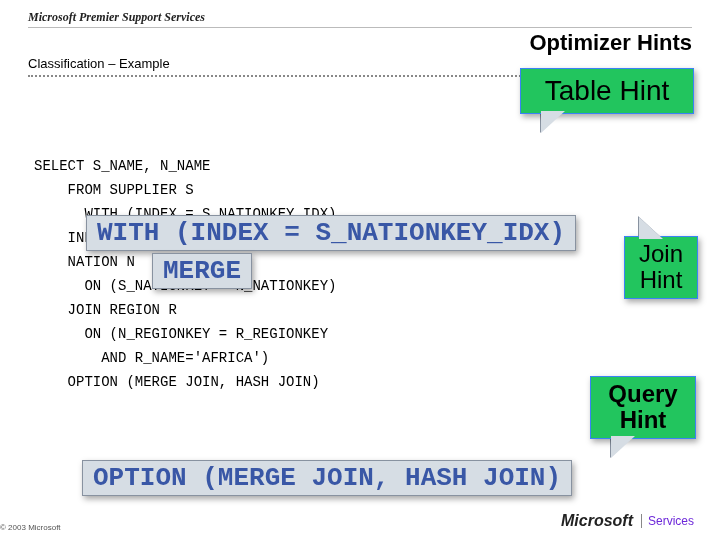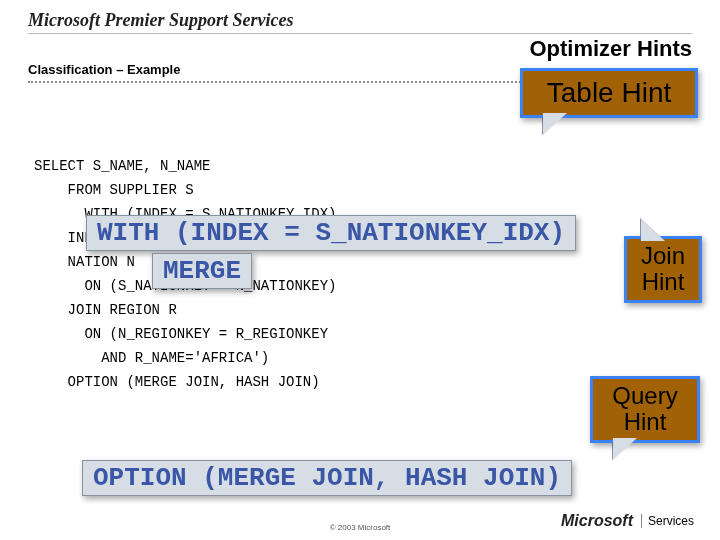--- a/index.html
+++ b/index.html
@@ -19,7 +19,7 @@
     font-family: "Times New Roman", serif;
     font-style: italic;
     font-weight: bold;
-    font-size: 18px;
+    font-size: 12px;
     color: #222;
     border-bottom: 1px solid #bbb;
     padding-bottom: 2px;

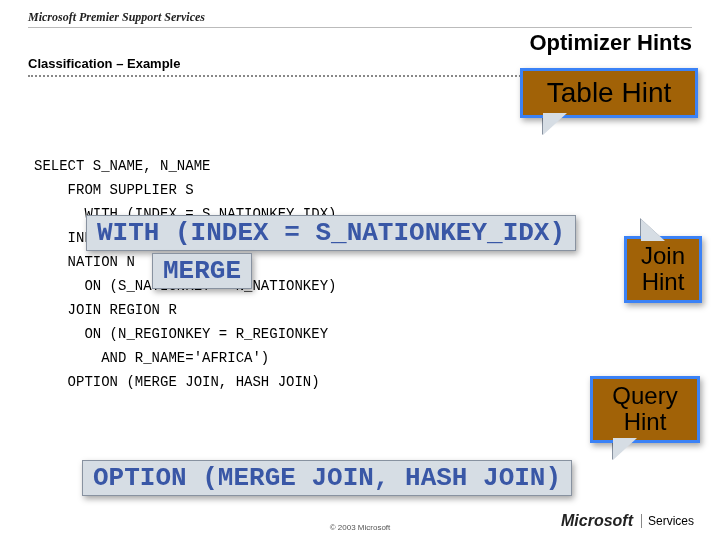--- a/index.html
+++ b/index.html
@@ -33,7 +33,7 @@
   }
   .subtitle {
     font-size: 13px;
-    font-weight: bold;
+    font-weight: normal;
     color: #000;
     margin-top: 0;
     padding-bottom: 4px;

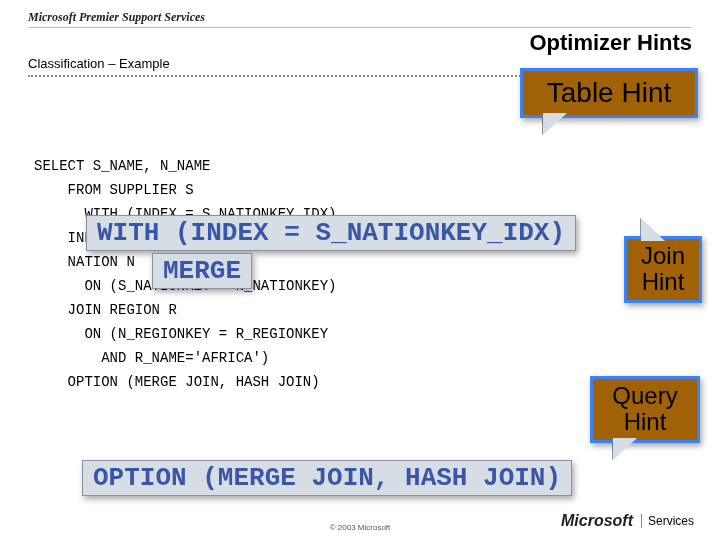--- a/index.html
+++ b/index.html
@@ -51,8 +51,8 @@
   }
   .callout {
     position: absolute;
-    background: #a16207;
-    border: 3px solid #3b82f6;
+    background: #22c55e;
+    border: 1px solid #3b82f6;
     box-shadow: 2px 3px 6px rgba(0,0,0,0.35);
   }
   .callout-label {

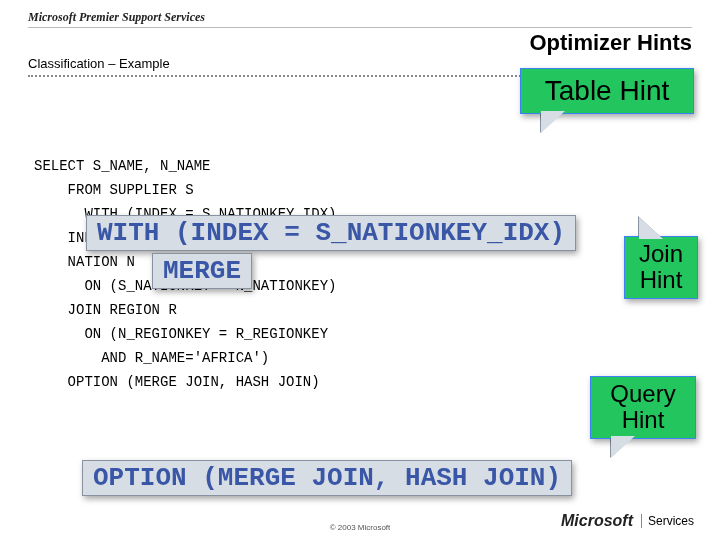--- a/index.html
+++ b/index.html
@@ -180,7 +180,7 @@
 </div>
 
 <div class="callout" style="top:376px; left:590px; width:104px;">
-  <div class="callout-label" style="line-height:1.1; padding:4px 8px;">
+  <div class="callout-label" style="line-height:1.1; padding:4px 8px;font-weight:bold;">
     <span>Query</span><br>
     <span>Hint</span>
   </div>

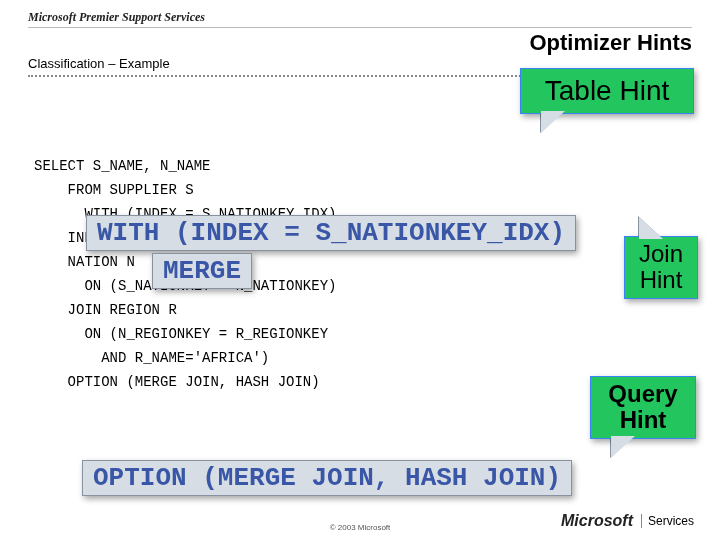--- a/index.html
+++ b/index.html
@@ -84,7 +84,7 @@
     bottom: 8px;
     left: 0;
     width: 100%;
-    text-align: center;
+    text-align: left;
     font-size: 8px;
     color: #555;
   }

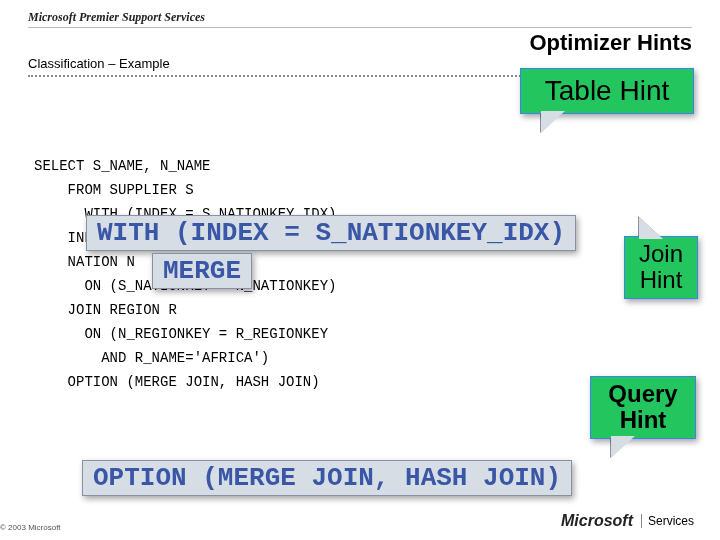--- a/index.html
+++ b/index.html
@@ -106,7 +106,7 @@
   .ms-svc {
     font-family: Arial, sans-serif;
     font-size: 12px;
-    color: #000000;
+    color: #6d28d9;
     border-left: 1px solid #888;
     margin-left: 4px;
     padding-left: 6px;

